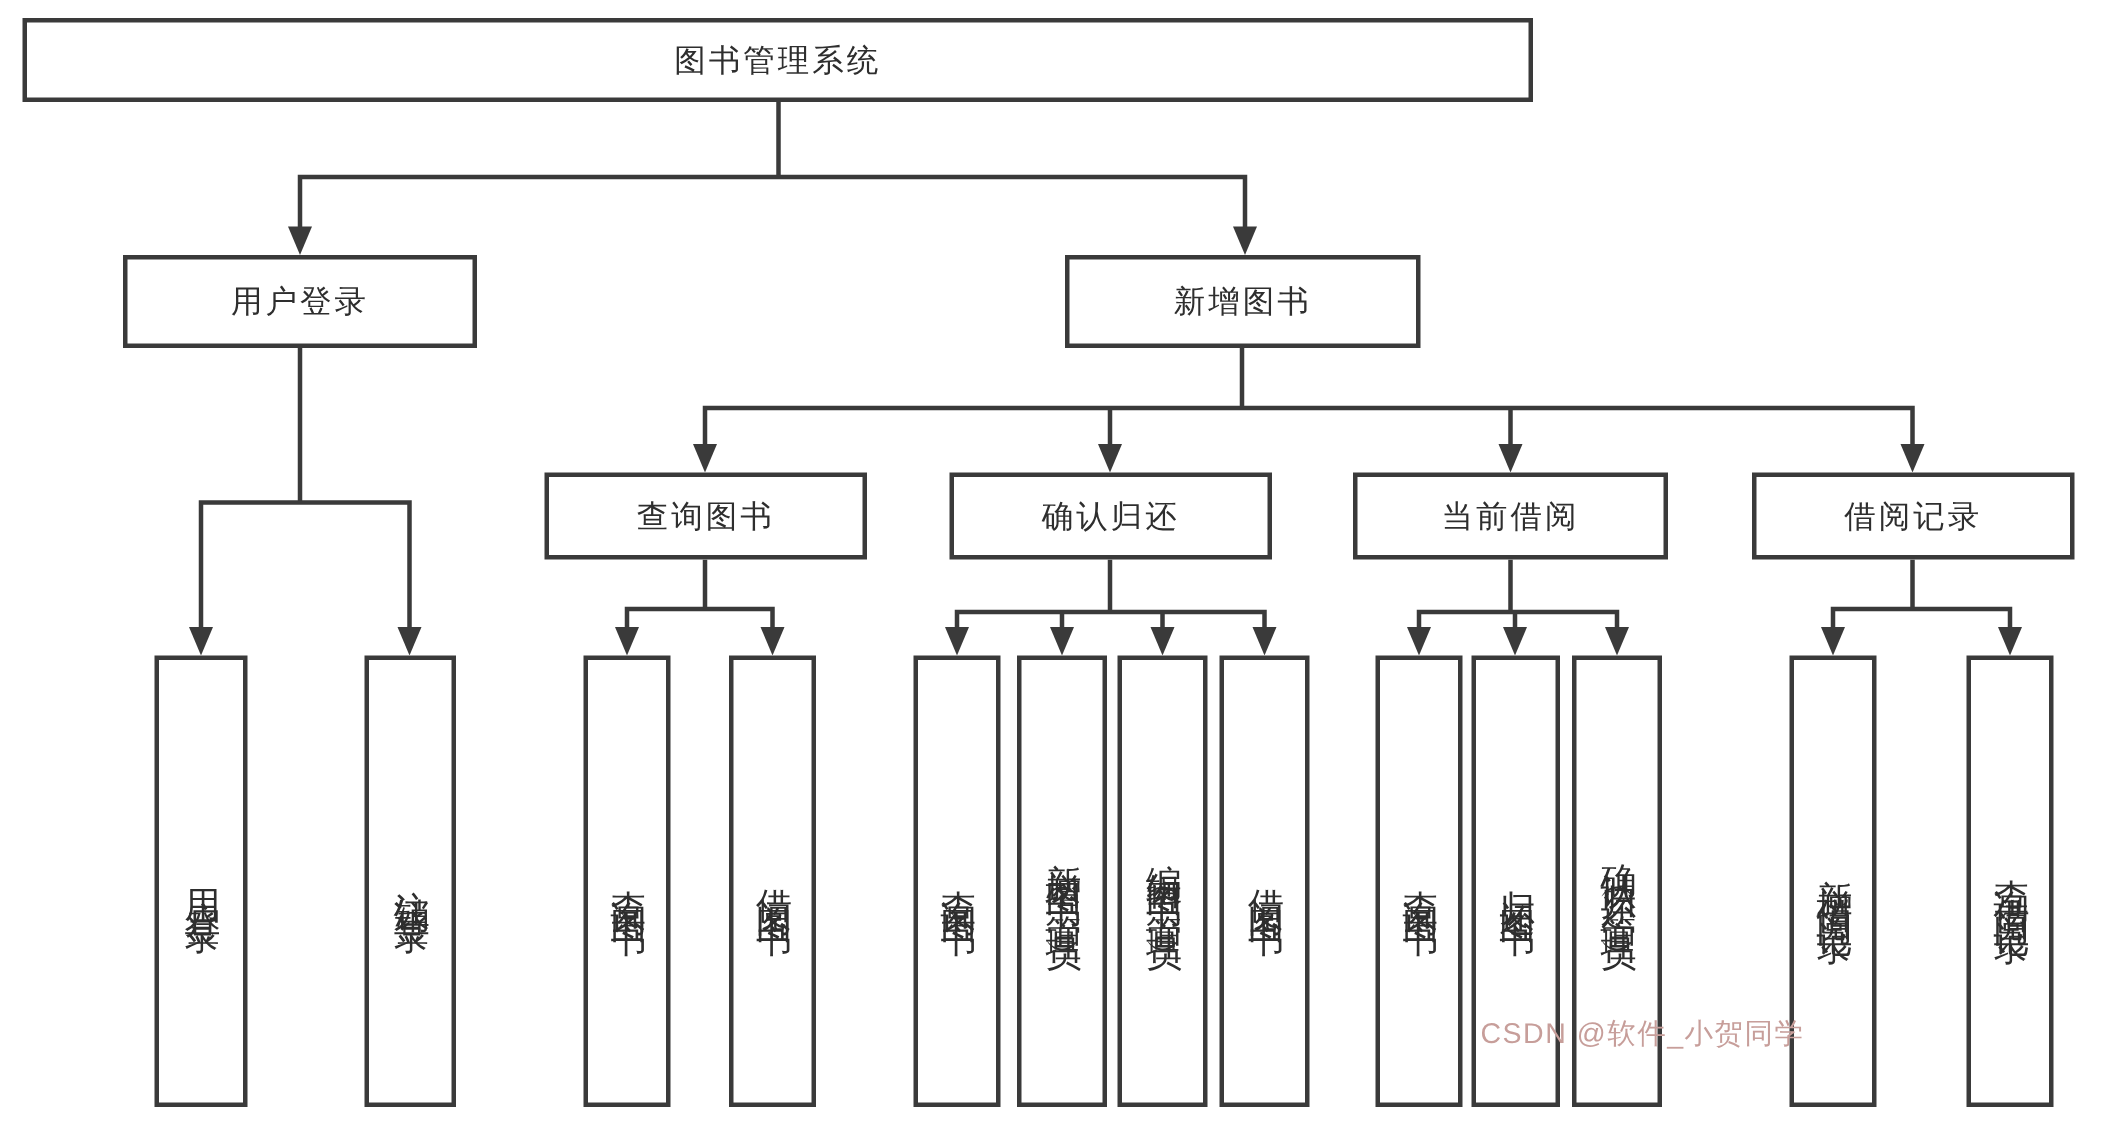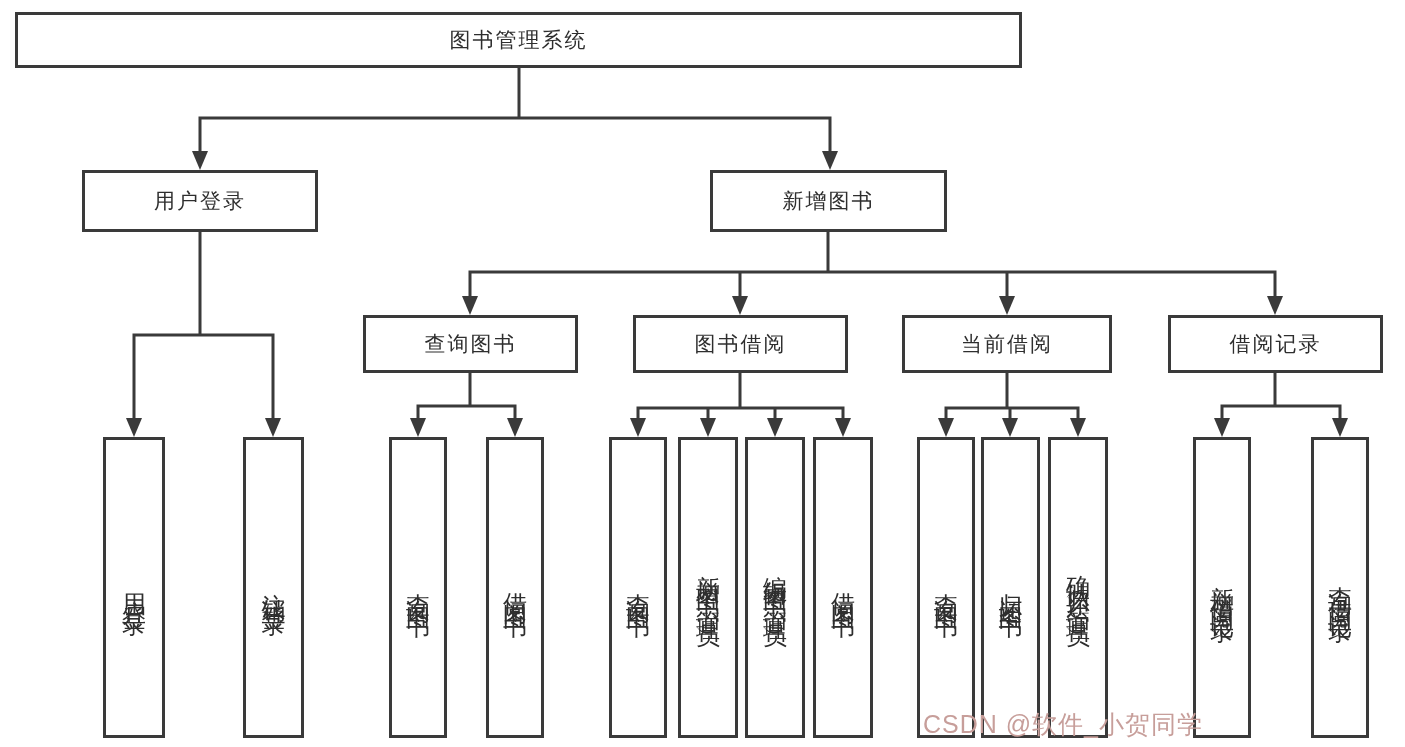--- a/index.html
+++ b/index.html
@@ -95,7 +95,7 @@
     <span class="h-label">查询图书</span>
   </div>
   <div class="box" style="left:633px;top:315px;width:215px;height:58px">
-    <span class="h-label">图书借阅</span>
+    <span class="h-label">确认归还</span>
   </div>
   <div class="box" style="left:1168px;top:315px;width:215px;height:58px">
     <span class="h-label">借阅记录</span>

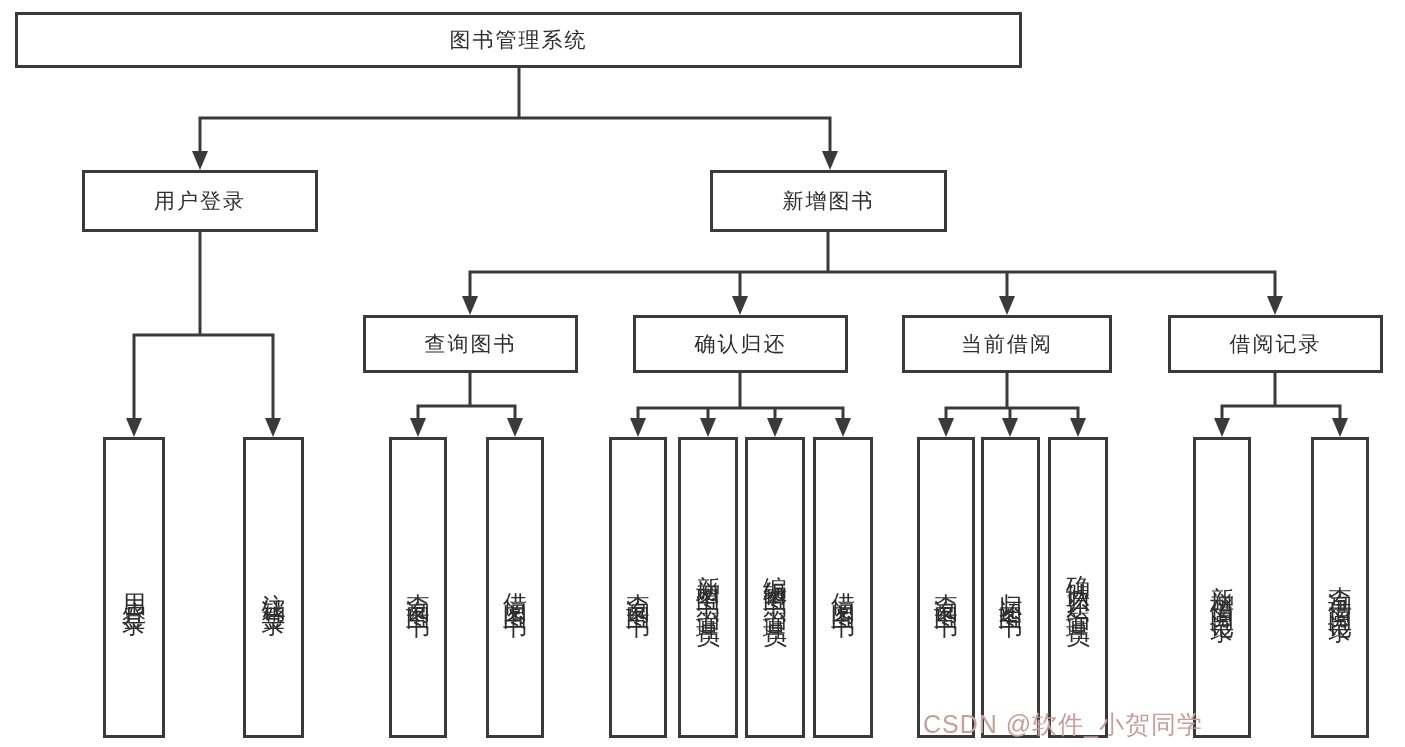--- a/index.html
+++ b/index.html
@@ -36,8 +36,8 @@
   }
   .watermark{
     position:absolute;z-index:5;
-    right:4px;top:708px;
-    font-size:25px;letter-spacing:1px;
+    right:4px;top:676px;
+    font-size:19px;letter-spacing:1px;
     white-space:nowrap;
     color:#c79e9a;
   }

